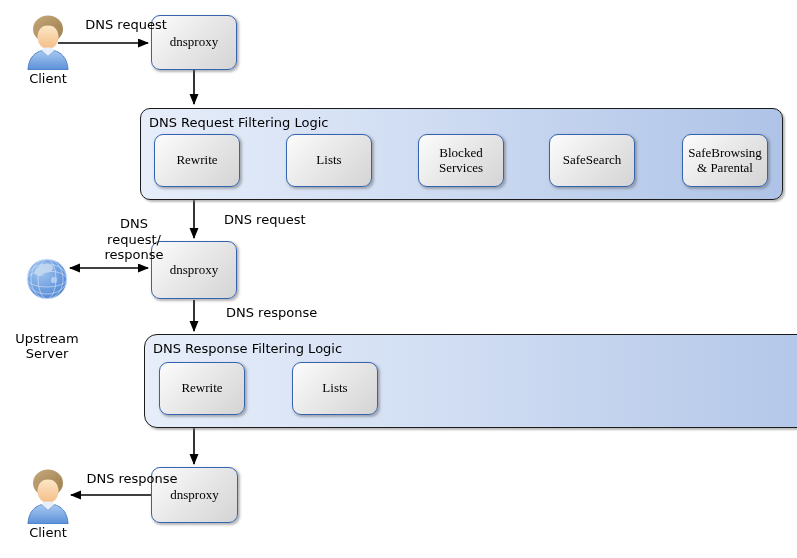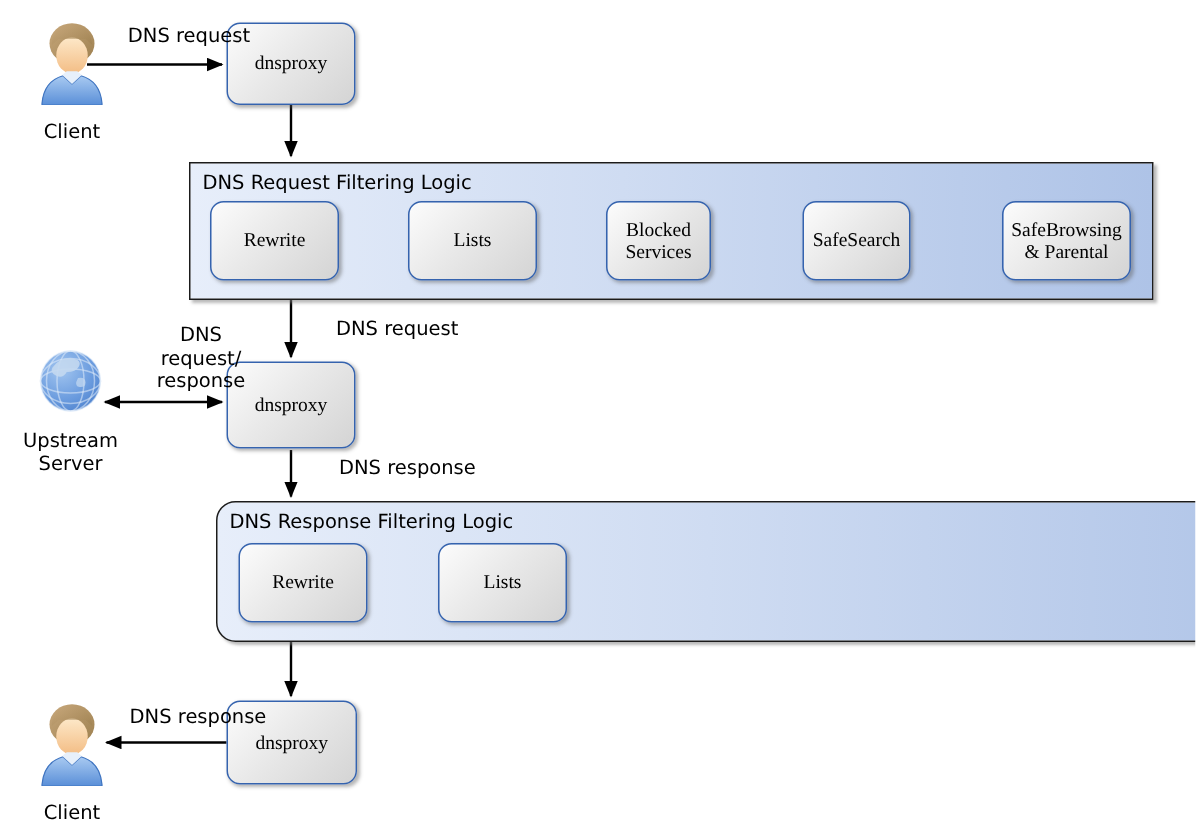--- a/index.html
+++ b/index.html
@@ -23,7 +23,7 @@
     line-height:1.15;box-sizing:border-box;padding:2px;font-family:Liberation Serif, serif;
   }
   .actor{position:absolute;display:flex;flex-direction:column;align-items:center;}
-  .actor-label{text-align:center;white-space:pre-line;line-height:1.15;margin-top:12px;}
+  .actor-label{text-align:center;white-space:pre-line;line-height:1.15;margin-top:2px;}
   .edge-label{position:absolute;white-space:pre-line;line-height:1.2;margin-left:24px;}
   .edge-label.center{text-align:center;}
 </style>

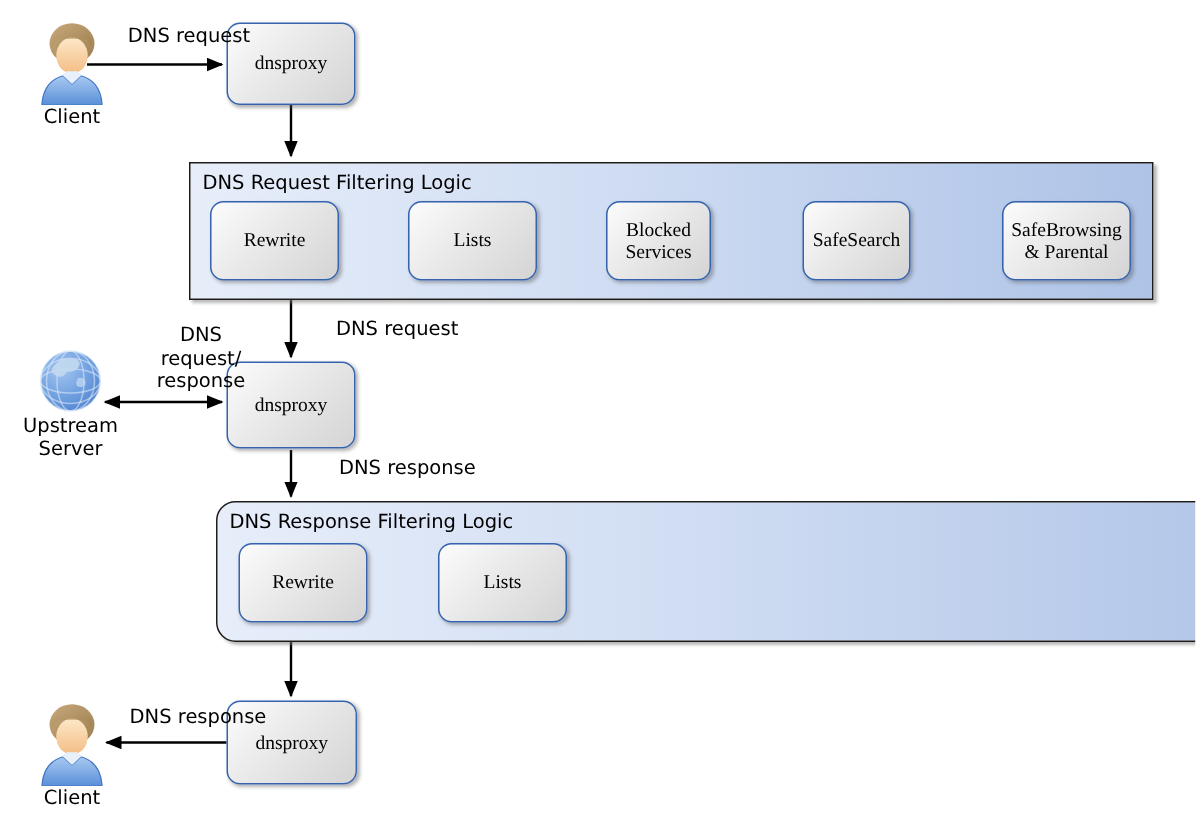--- a/index.html
+++ b/index.html
@@ -89,7 +89,7 @@
     <span>dnsproxy</span>
   </div>
 
-  <div class="group" style="left:126px;top:108px;width:643px;height:92px;">
+  <div class="group" style="left:140px;top:108px;width:643px;height:92px;border-radius:10px;">
     <div class="group-title">DNS Request Filtering Logic</div>
     <div class="node" style="left:13px;top:25px;width:86px;height:53px;">
       <span>Rewrite</span>

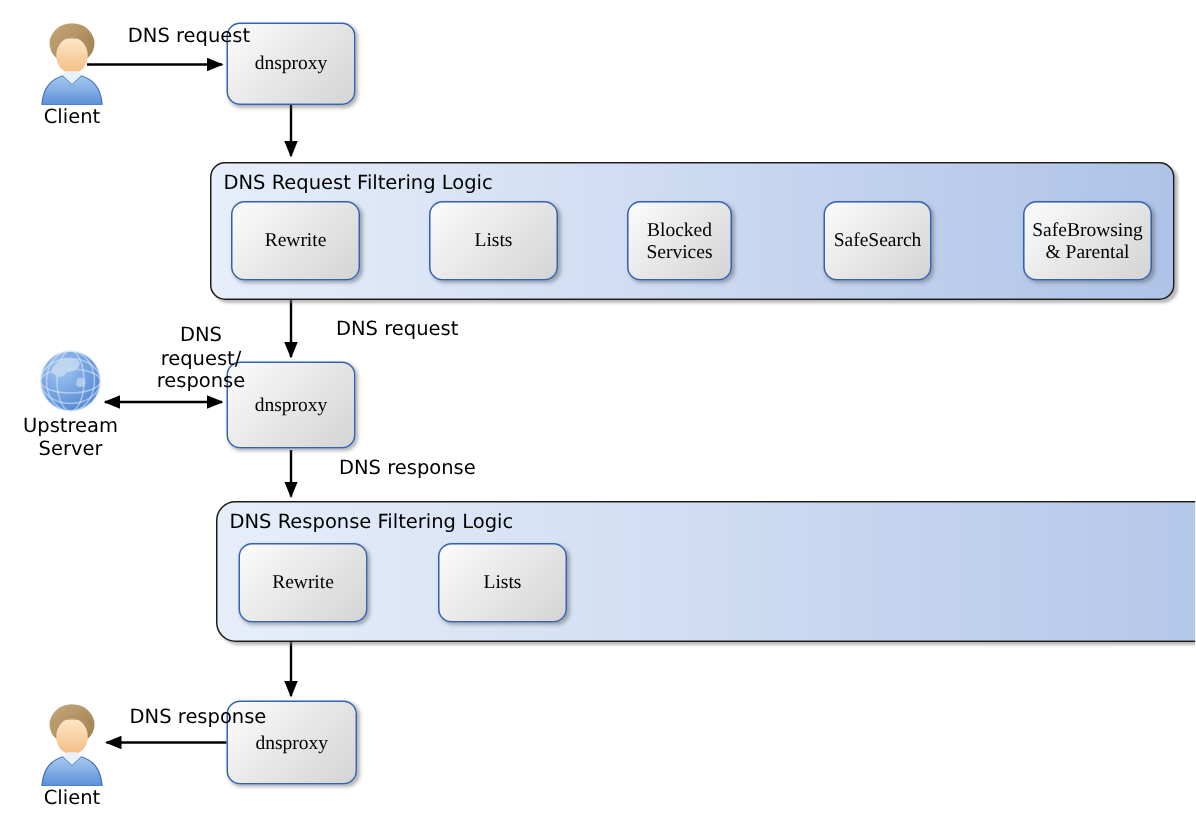--- a/index.html
+++ b/index.html
@@ -97,7 +97,7 @@
     <div class="node" style="left:145px;top:25px;width:86px;height:53px;">
       <span>Lists</span>
     </div>
-    <div class="node" style="left:277px;top:25px;width:70px;height:53px;">
+    <div class="node" style="left:277px;top:25px;width:86px;height:53px;">
       <span>Blocked Services</span>
     </div>
     <div class="node" style="left:408px;top:25px;width:72px;height:53px;">

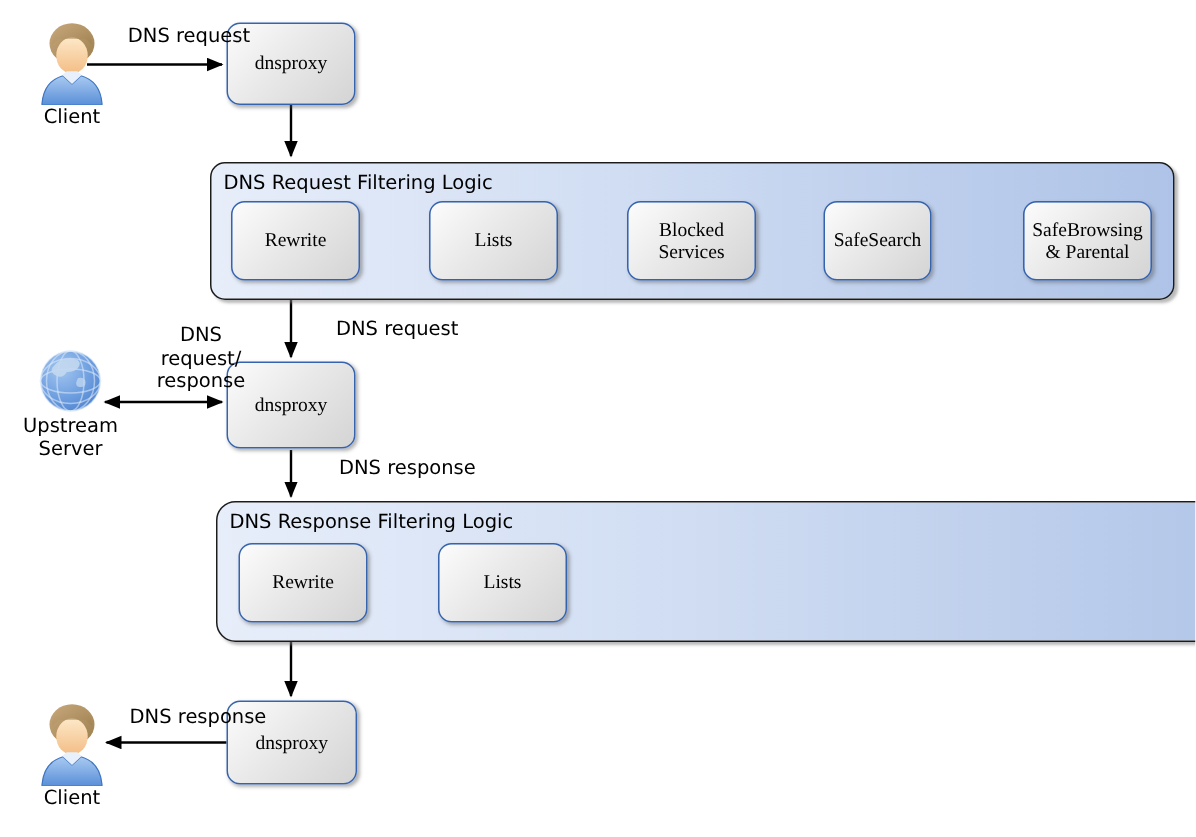--- a/index.html
+++ b/index.html
@@ -100,7 +100,7 @@
     <div class="node" style="left:277px;top:25px;width:86px;height:53px;">
       <span>Blocked Services</span>
     </div>
-    <div class="node" style="left:408px;top:25px;width:72px;height:53px;">
+    <div class="node" style="left:408px;top:25px;width:86px;height:53px;">
       <span>SafeSearch</span>
     </div>
     <div class="node" style="left:541px;top:25px;width:86px;height:53px;align-items:center;">

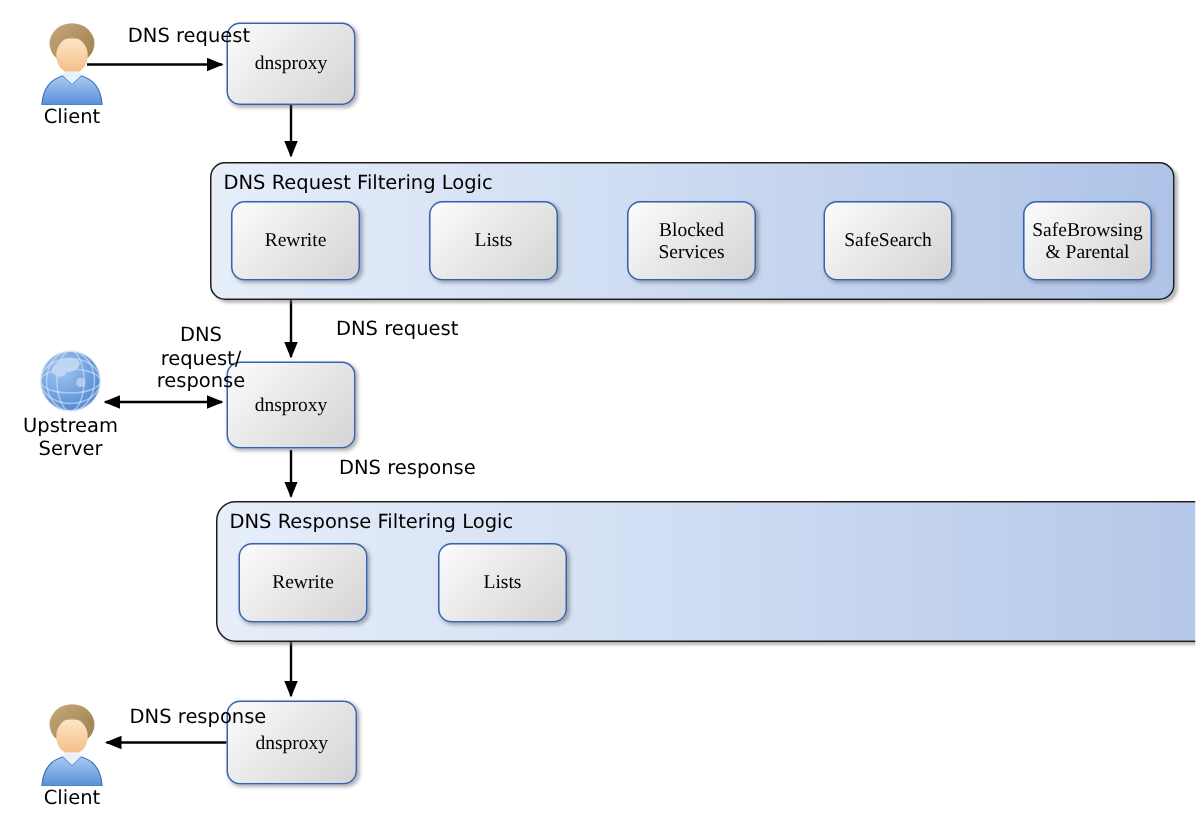--- a/index.html
+++ b/index.html
@@ -108,7 +108,7 @@
     </div>
   </div>
 
-  <div class="actor" style="left:14px;top:232px;width:66px;">
+  <div class="actor" style="left:14px;top:257px;width:66px;gap:29px;">
     <svg width="44" height="44" viewBox="0 0 44 44">
       <circle cx="22" cy="22" r="20" fill="url(#globeGrad)"></circle>
       <g stroke="#e2edfa" stroke-opacity="0.55" fill="none" stroke-width="1">

